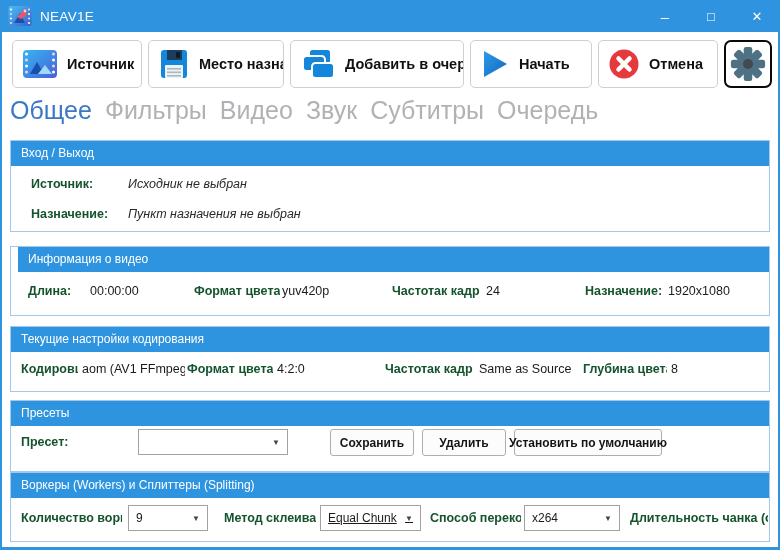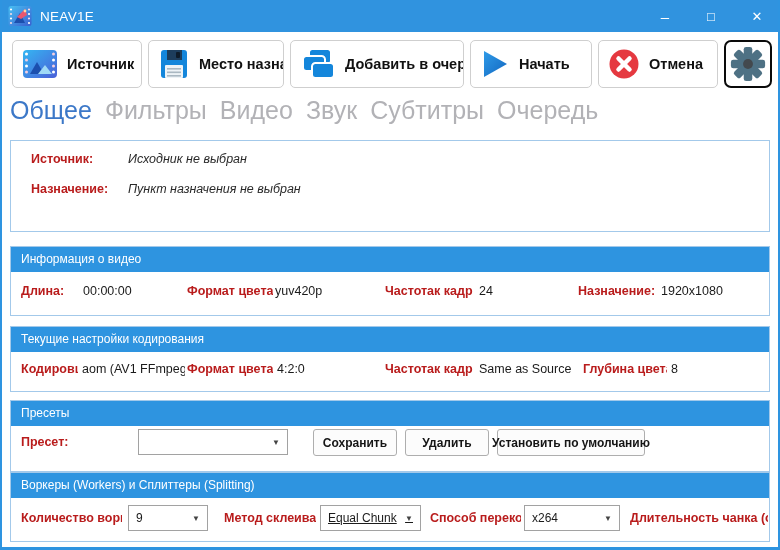--- a/index.html
+++ b/index.html
@@ -180,6 +180,7 @@
   </div>
 
   <div class="gbox" style="top:140px;height:92px;">
+    <div class="gh">Вход / Выход</div>
     <div class="gb" style="height:65px;">
       <span class="lbl" style="left:20px;top:11px;">Источник:</span>
       <span class="val italic" style="left:117px;top:11px;">Исходник не выбран</span>

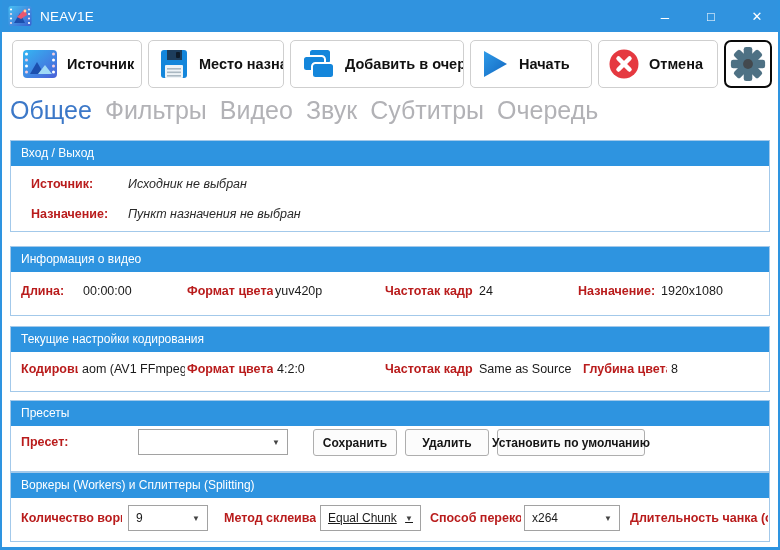--- a/index.html
+++ b/index.html
@@ -30,7 +30,7 @@
   .gbox{position:absolute;left:8px;width:760px;background:#fff;border:1px solid #a3c9ea;box-sizing:border-box;}
   .gh{background:#2e94e0;color:#fff;font-size:12px;height:25px;line-height:25px;padding-left:10px;}
   .gb{position:relative;width:100%;}
-  .lbl{position:absolute;font-size:12.5px;font-weight:bold;color:#b91c1c;white-space:nowrap;}
+  .lbl{position:absolute;font-size:12.5px;font-weight:bold;color:#14532d;white-space:nowrap;}
   .clip{overflow:hidden;display:inline-block;}
   .val{position:absolute;font-size:12.5px;color:#1b1b1b;white-space:nowrap;}
   .val.italic{font-style:italic;color:#2a2a2a;}

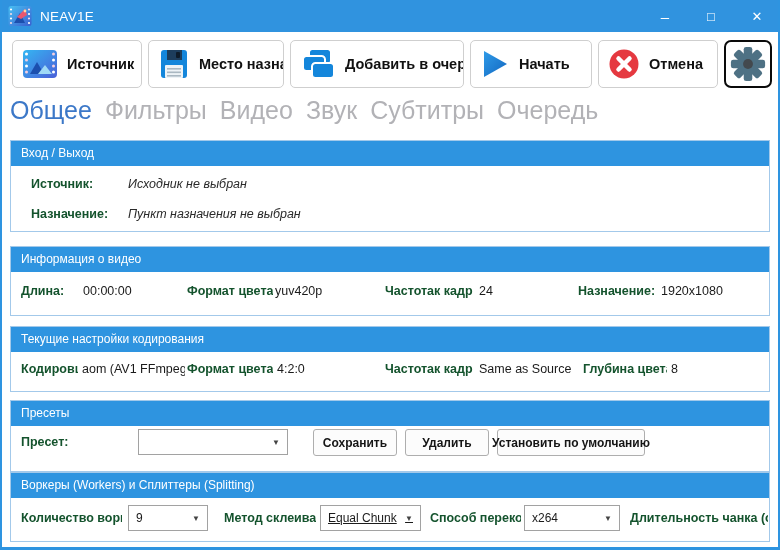--- a/index.html
+++ b/index.html
@@ -189,7 +189,7 @@
     </div>
   </div>
 
-  <div class="gbox" style="top:246px;height:70px;">
+  <div class="gbox" style="top:246px;height:70px;padding-left:7px;">
     <div class="gh">Информация о видео</div>
     <div class="gb" style="height:43px;">
       <span class="lbl" style="left:10px;top:12px;">Длина:</span>

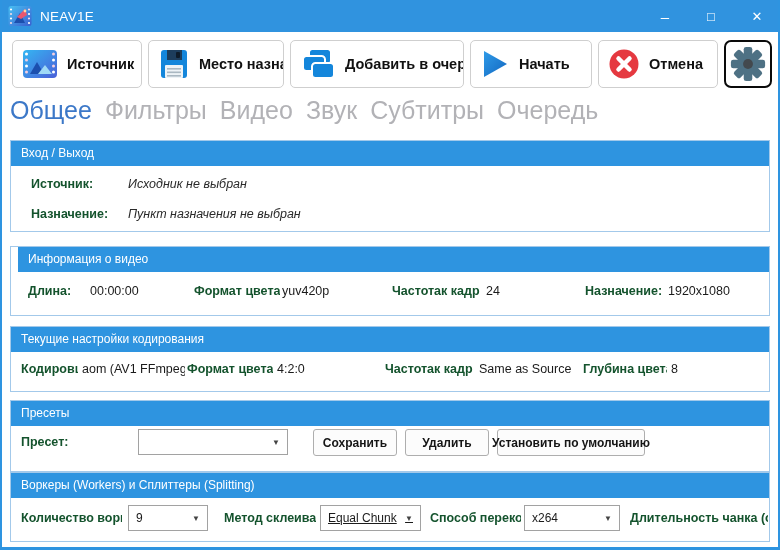--- a/index.html
+++ b/index.html
@@ -39,7 +39,7 @@
          display:flex;align-items:center;font-size:12px;color:#1b1b1b;padding-left:7px;}
   .combo .arr{margin-left:auto;margin-right:7px;font-size:8px;color:#444;}
   .btn2{position:absolute;height:27px;background:#fcfcfc;border:1px solid #aeaeae;border-radius:3px;box-sizing:border-box;
-        display:flex;align-items:center;justify-content:center;font-size:12px;font-weight:bold;color:#151515;white-space:nowrap;}
+        display:flex;align-items:center;justify-content:center;font-size:12px;font-weight:bold;color:#151515;white-space:nowrap;margin-left:17px;}
 </style>
 </head>
 <body>

